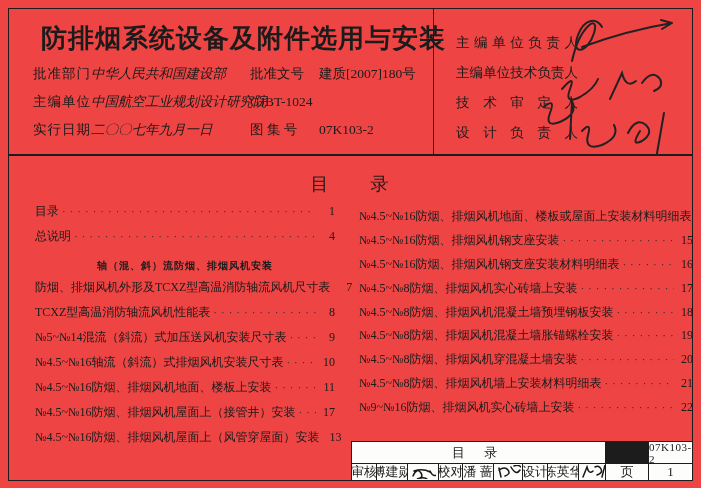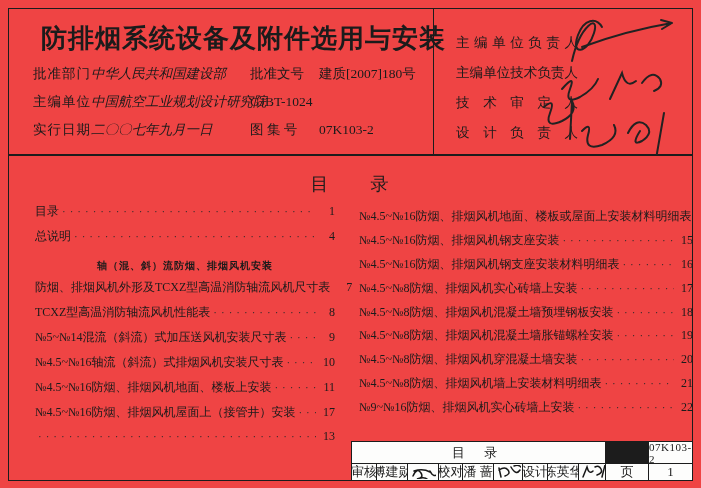--- a/index.html
+++ b/index.html
@@ -158,6 +158,7 @@
           <span class="p">17</span>
         </div>
         <div class="toc-entry">
+          <span class="t">№4.5~№16防烟、排烟风机屋面上（风管穿屋面）安装</span>
           <span class="dots">······································································</span>
           <span class="p">13</span>
         </div>

